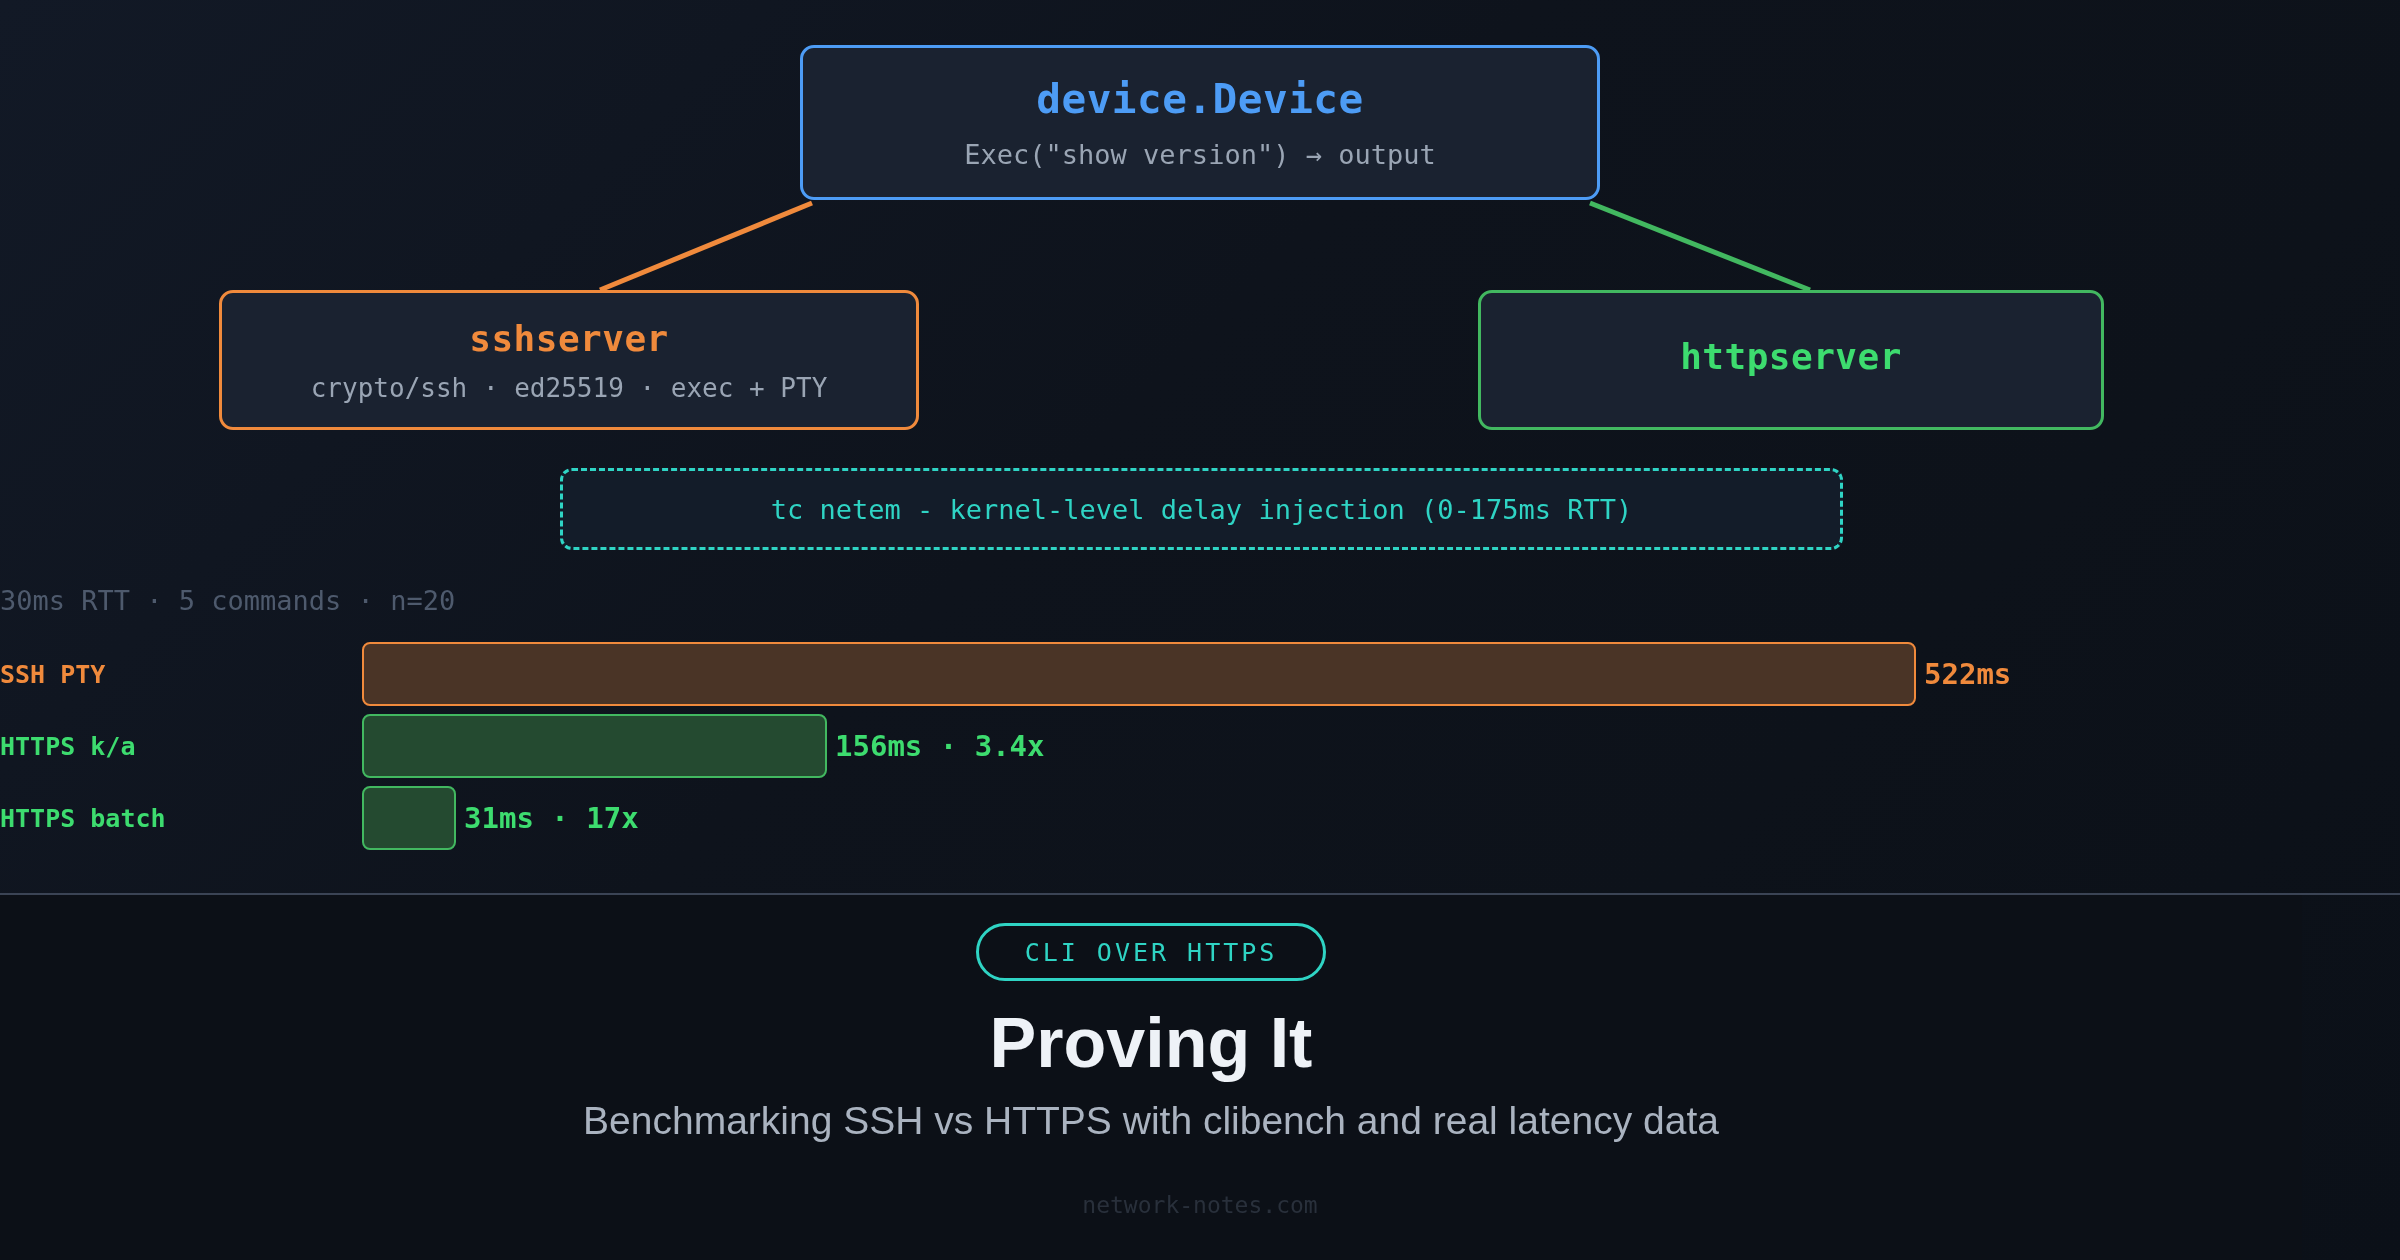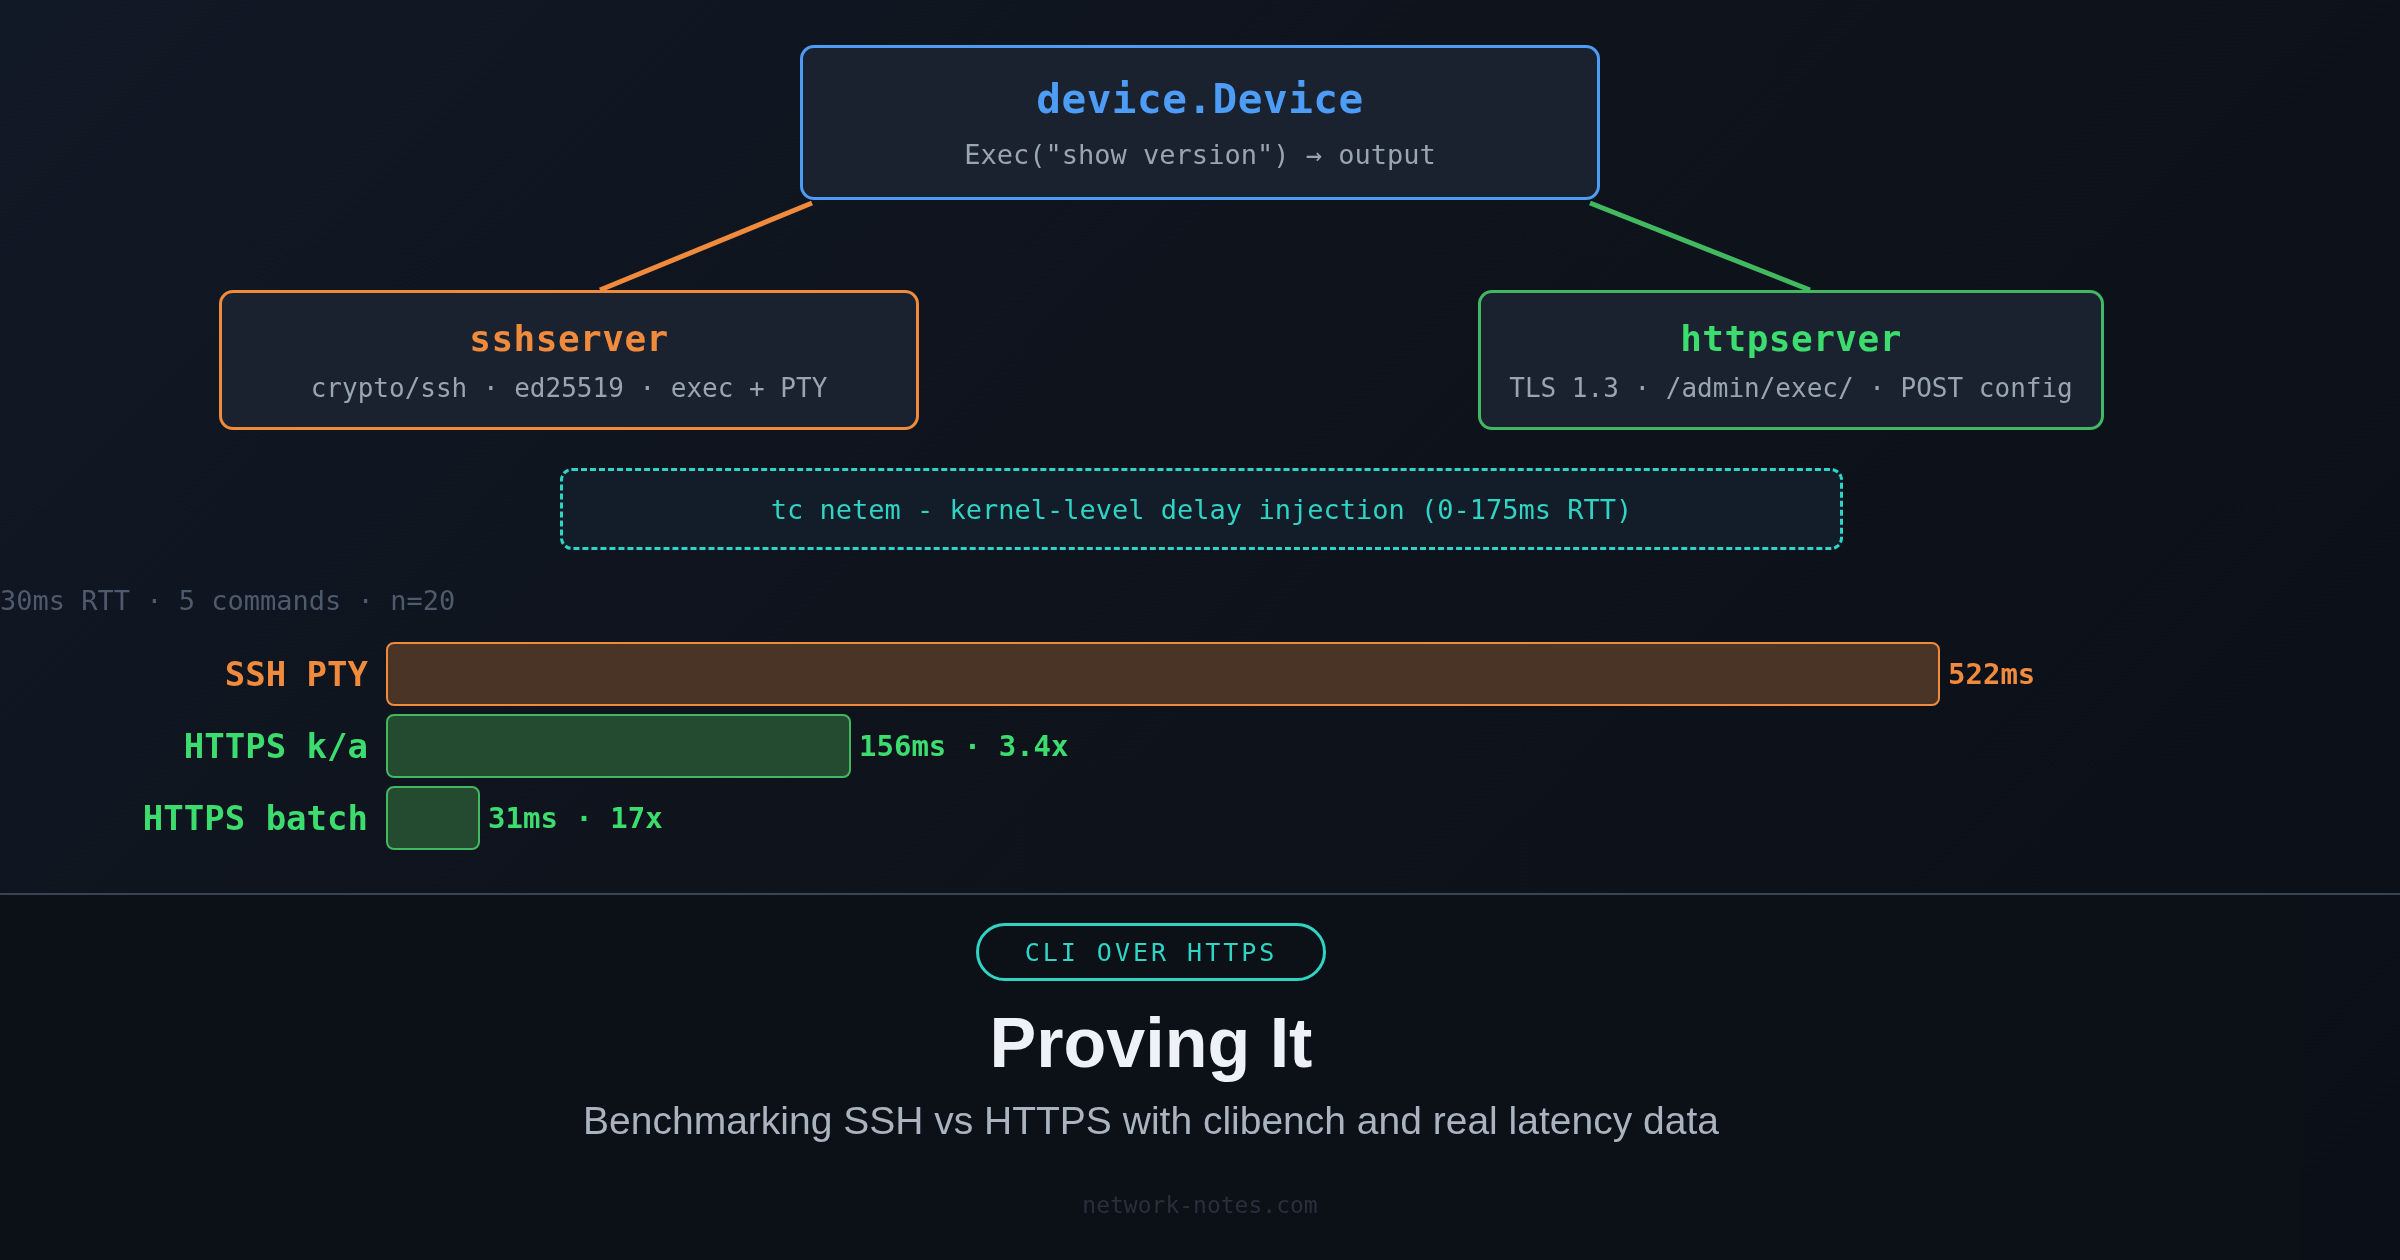--- a/index.html
+++ b/index.html
@@ -233,7 +233,6 @@
 
     <div class="node" id="node-http">
       <div class="title">httpserver</div>
-      <div class="sub">TLS 1.3 · /admin/exec/ · POST config</div>
     </div>
 
     <div class="node" id="node-netem">

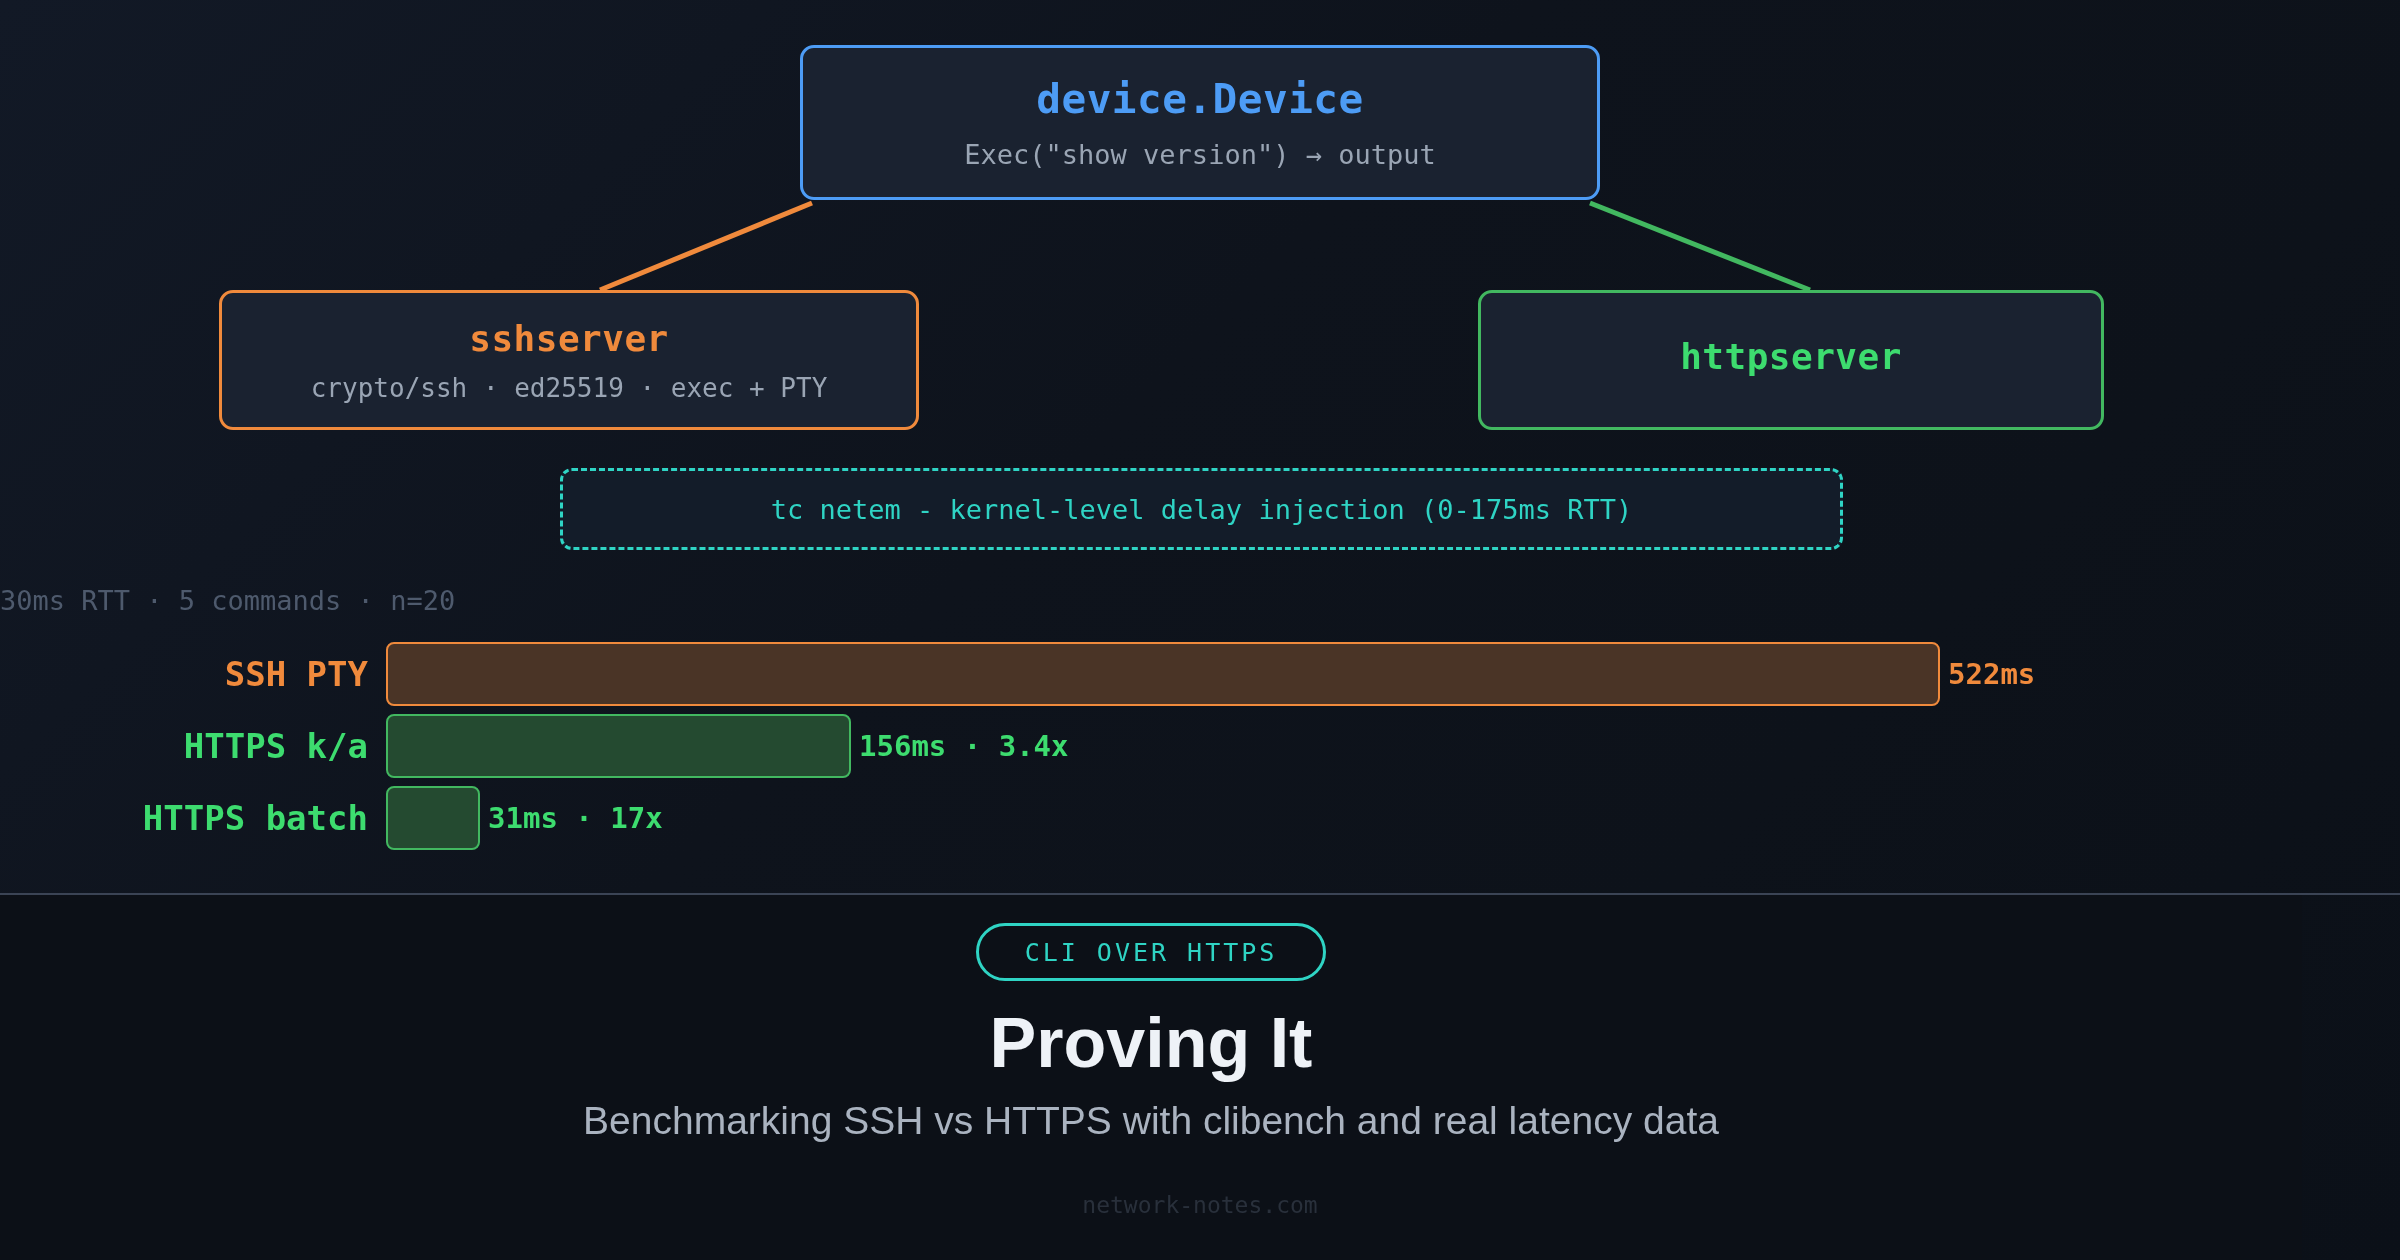--- a/index.html
+++ b/index.html
@@ -112,14 +112,13 @@
   }
   .bar-label {
     width: 362px;
-    text-align: right;
+    text-align: left;
     padding-right: 18px;
     box-sizing: border-box;
     font-family: "DejaVu Sans Mono", monospace;
     font-weight: bold;
-    font-size: 34px;
+    font-size: 25px;
     white-space: nowrap;
-    margin-left: 24px;
   }
   .bar-track {
     position: relative;

